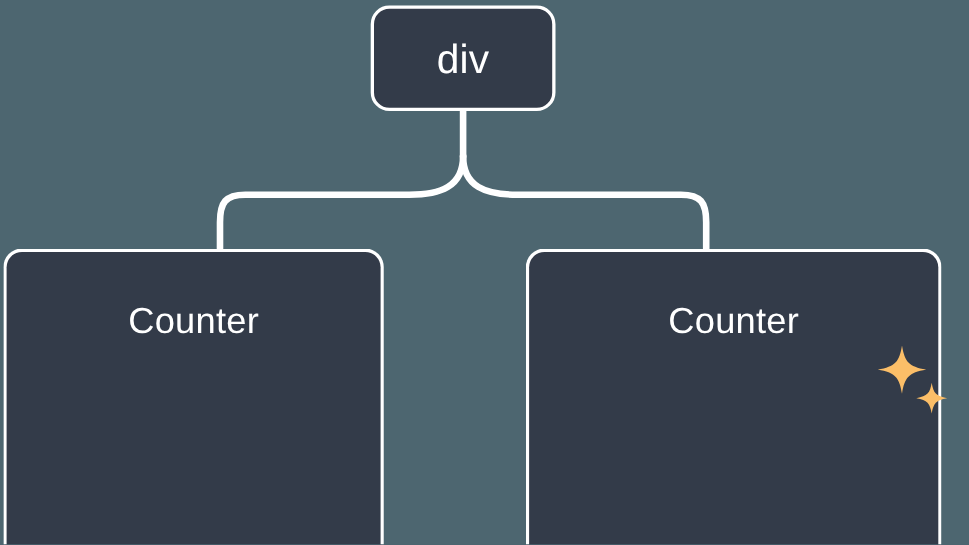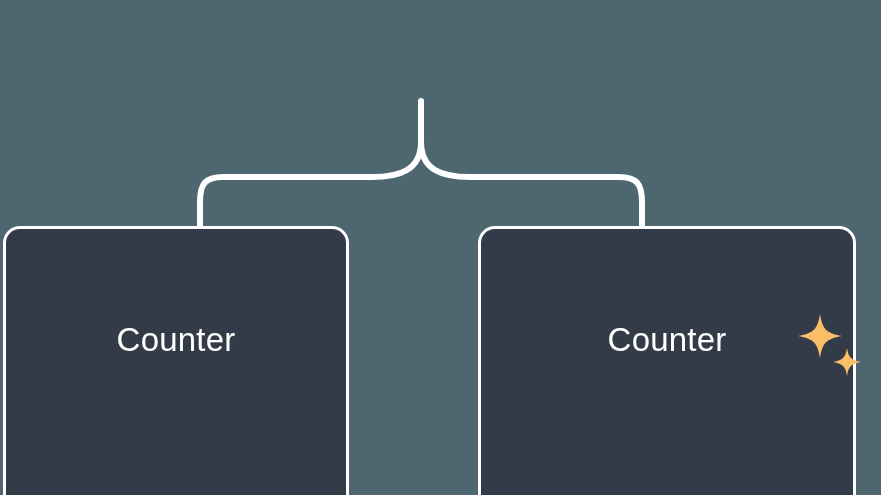--- a/index.html
+++ b/index.html
@@ -92,6 +92,9 @@
     <path d="M 421 142 C 421 170, 442 177, 470 177 L 619 177 C 637 177, 642 184, 642 202 L 642 226" fill="none" stroke="#ffffff" stroke-width="6" stroke-linecap="round" stroke-linejoin="round"></path>
   </svg>
 
+  <div class="node node-root">
+    <span class="node-root-label">div</span>
+  </div>
 
   <div class="node node-child node-child-left">
     <div class="node-title">Counter</div>

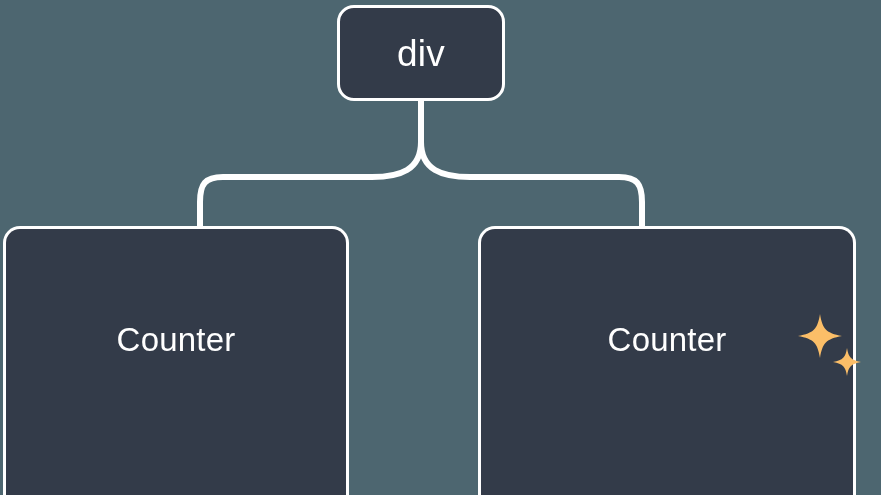--- a/index.html
+++ b/index.html
@@ -69,7 +69,6 @@
     font-weight: 400;
     line-height: 1;
     letter-spacing: 0.2px;
-    margin-top: 48px;
   }
 
   

